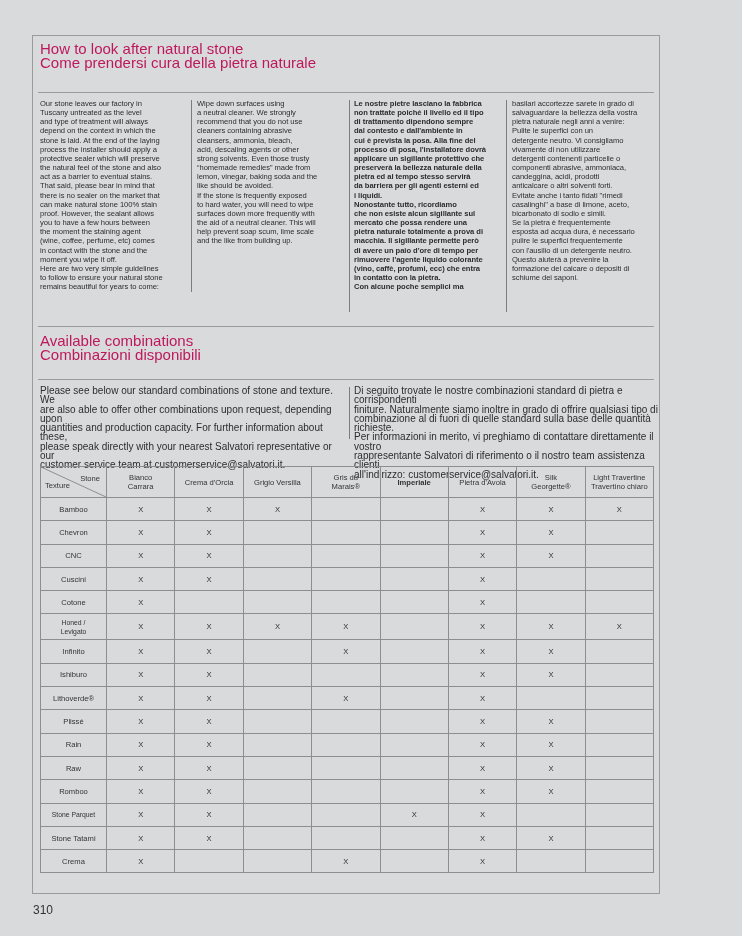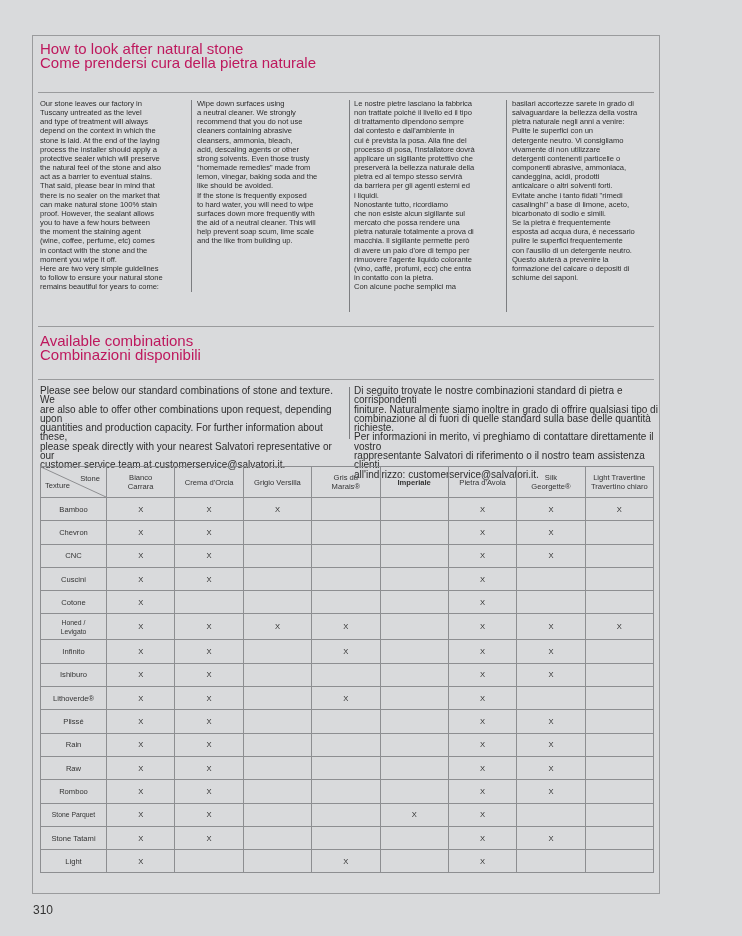--- a/index.html
+++ b/index.html
@@ -88,7 +88,7 @@
 help prevent soap scum, lime scale
 and the like from building up.</div>
 <div class="vsep" style="left:349px; top:100px; height:212px;"></div>
-<div class="col" style="left:354px; top:99px; width:150px;">Le nostre pietre lasciano la fabbrica
+<div class="col" style="left:354px; top:99px; width:150px;font-weight:bold;">Le nostre pietre lasciano la fabbrica
 non trattate poiché il livello ed il tipo
 di trattamento dipendono sempre
 dal contesto e dall'ambiente in

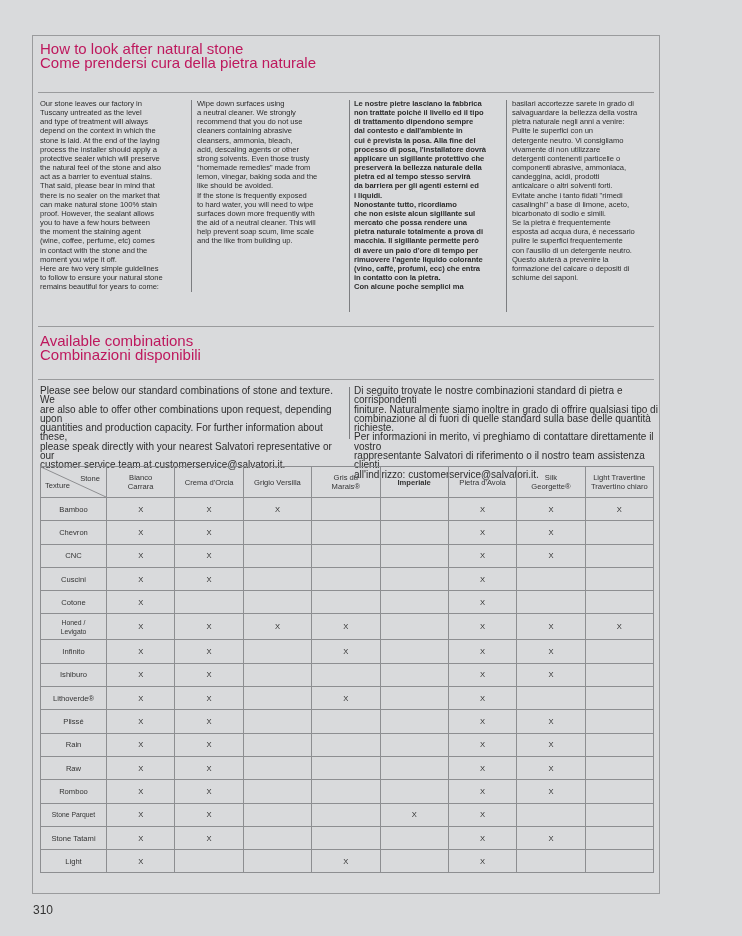--- a/index.html
+++ b/index.html
@@ -352,7 +352,7 @@
         <td></td>
       </tr>
       <tr>
-        <td style="white-space: pre-line;">Light</td>
+        <td style="white-space: pre-line;">Crema</td>
         <td>X</td>
         <td></td>
         <td></td>

